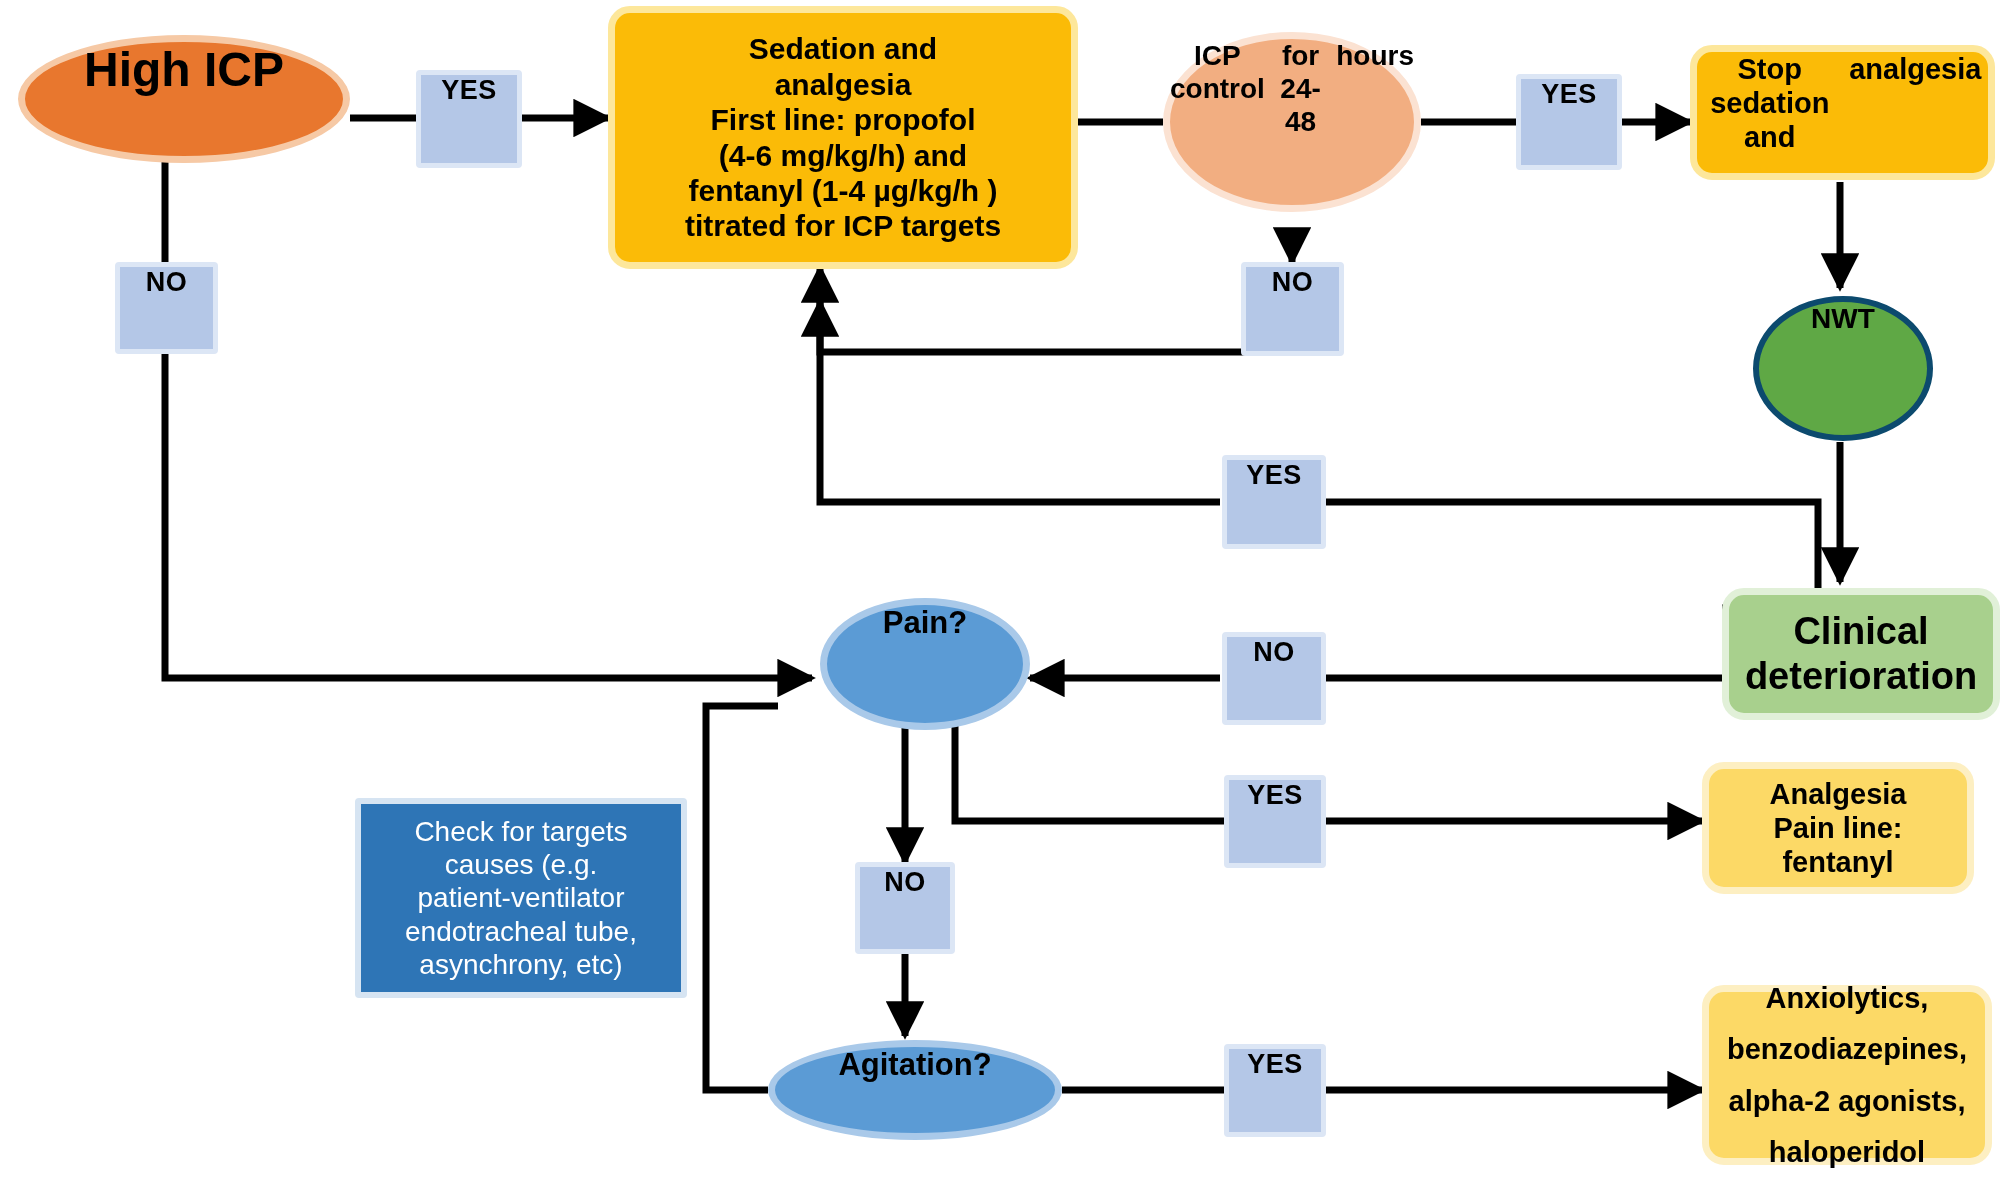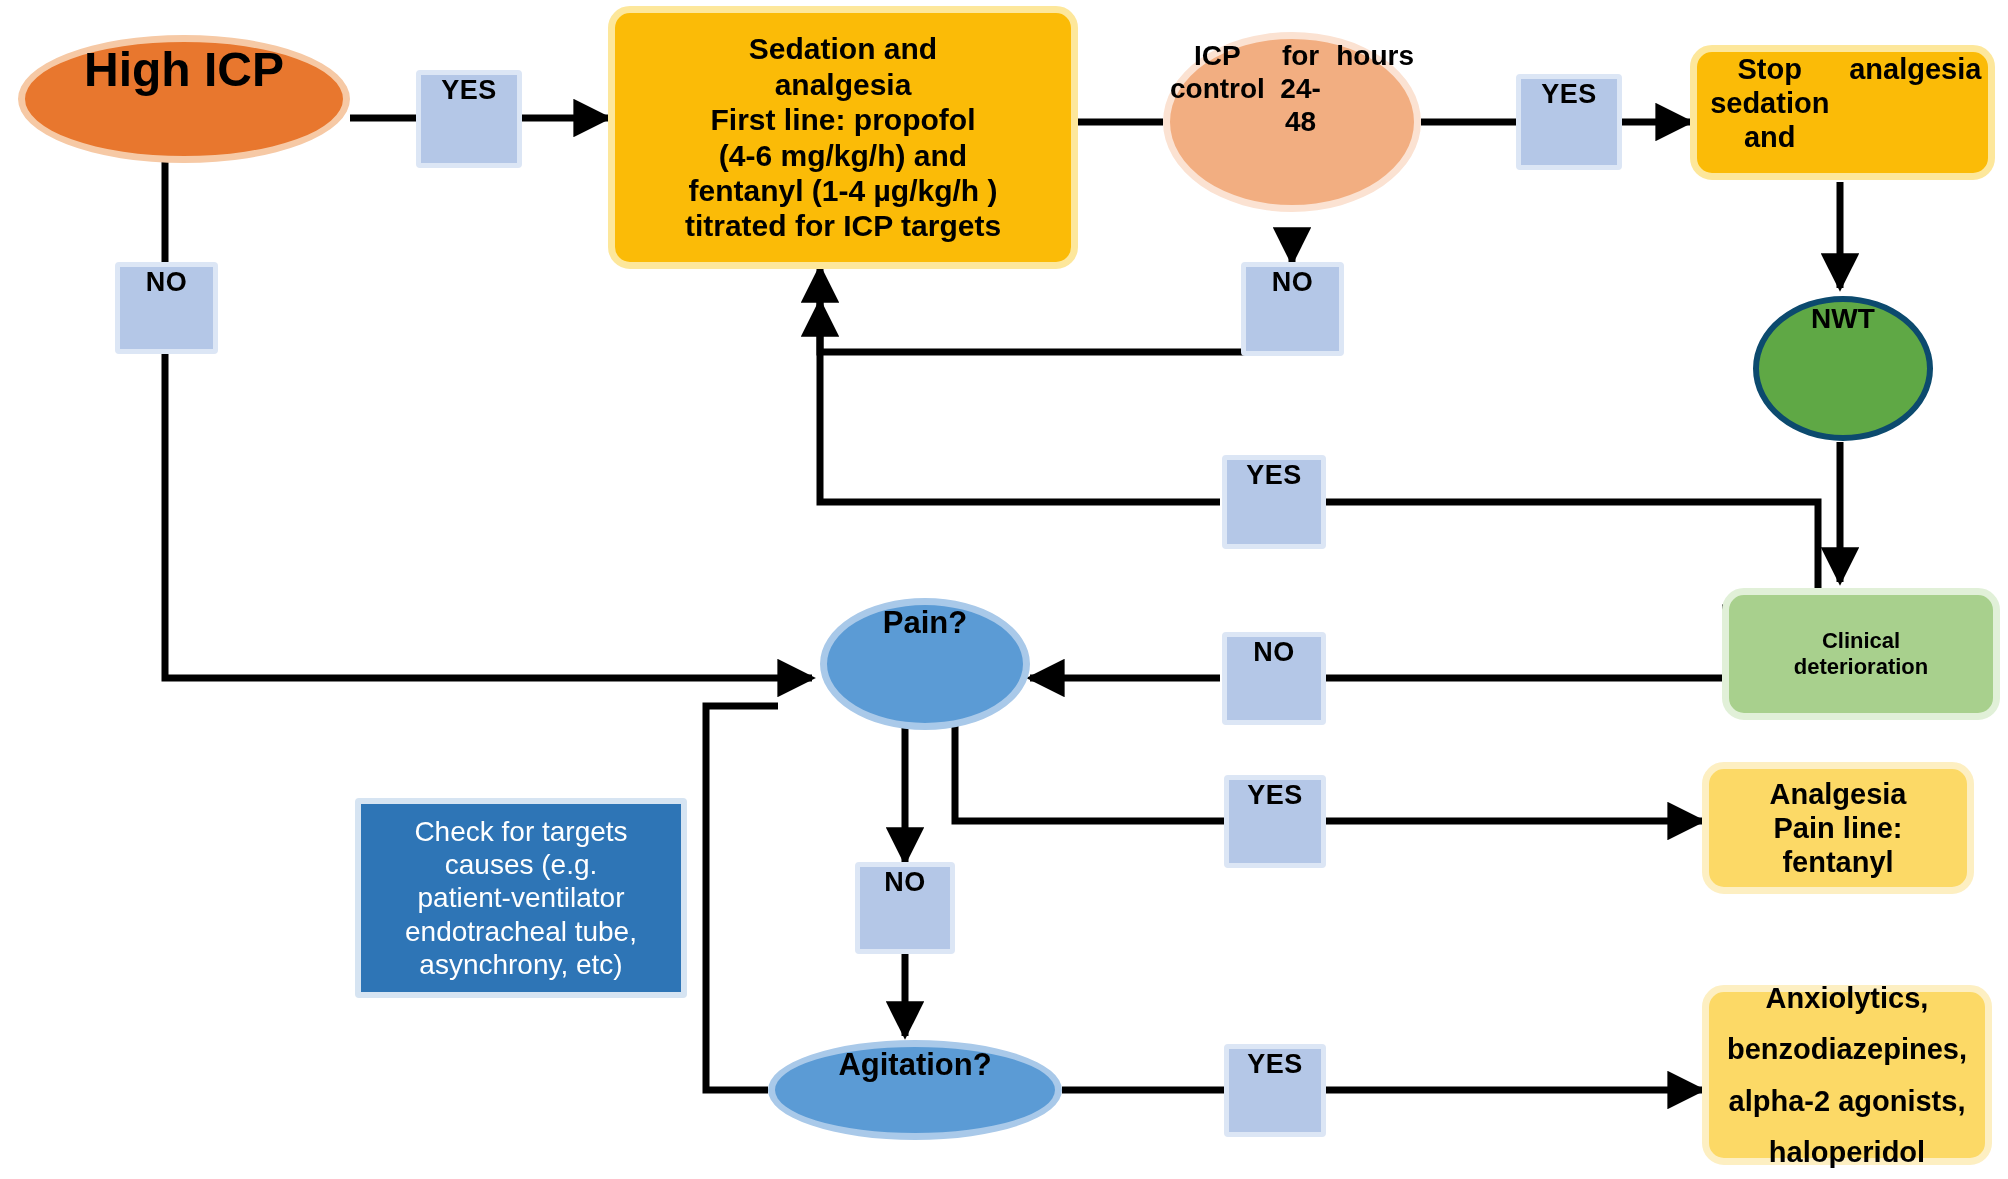--- a/index.html
+++ b/index.html
@@ -37,7 +37,7 @@
   .t-agit{font-size:31px;}
   .t-sedation{font-size:30px;}
   .t-stopsed{font-size:29px;}
-  .t-clin{font-size:22px;}
+  .t-clin{font-size:38px;}
   .t-analg{font-size:29px;}
   .t-anx{font-size:29px;gap:17px;}
   .t-check{font-size:28px;}

